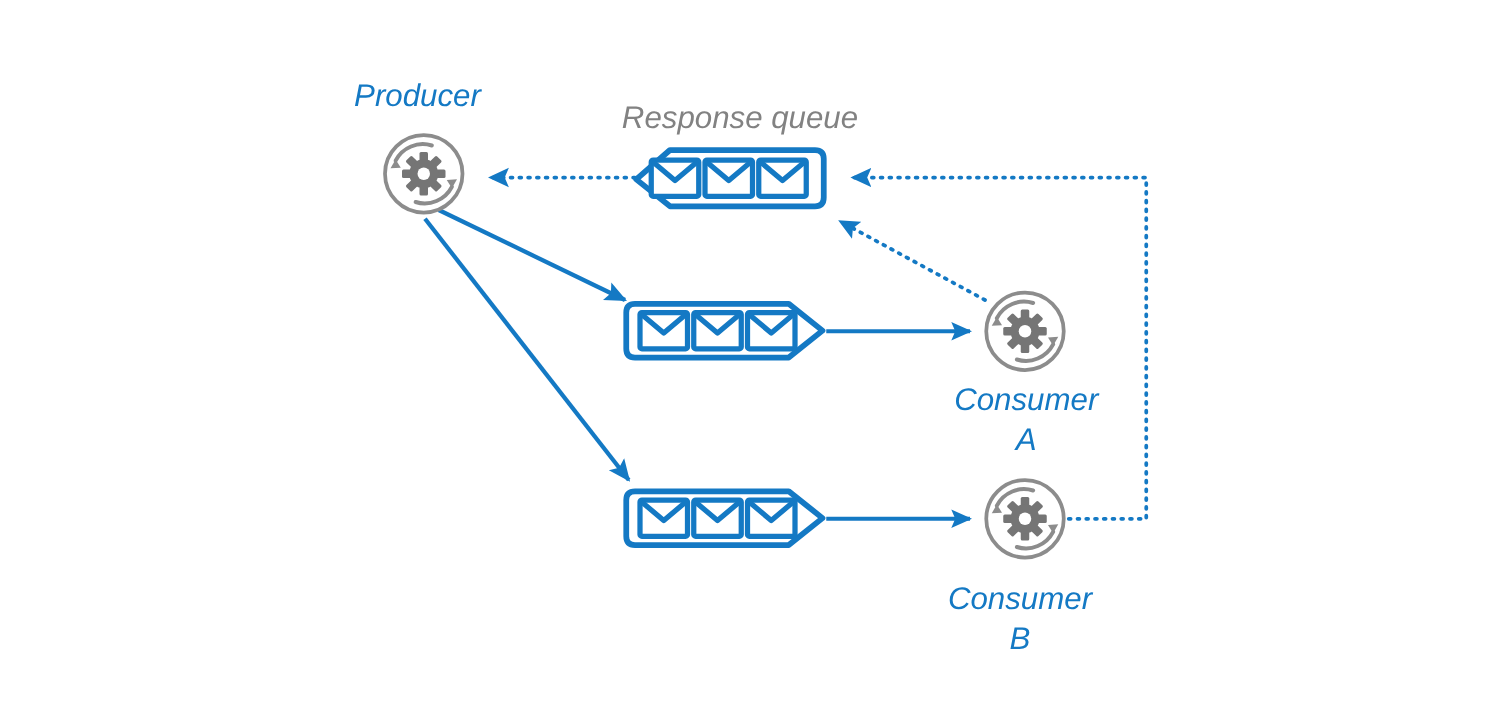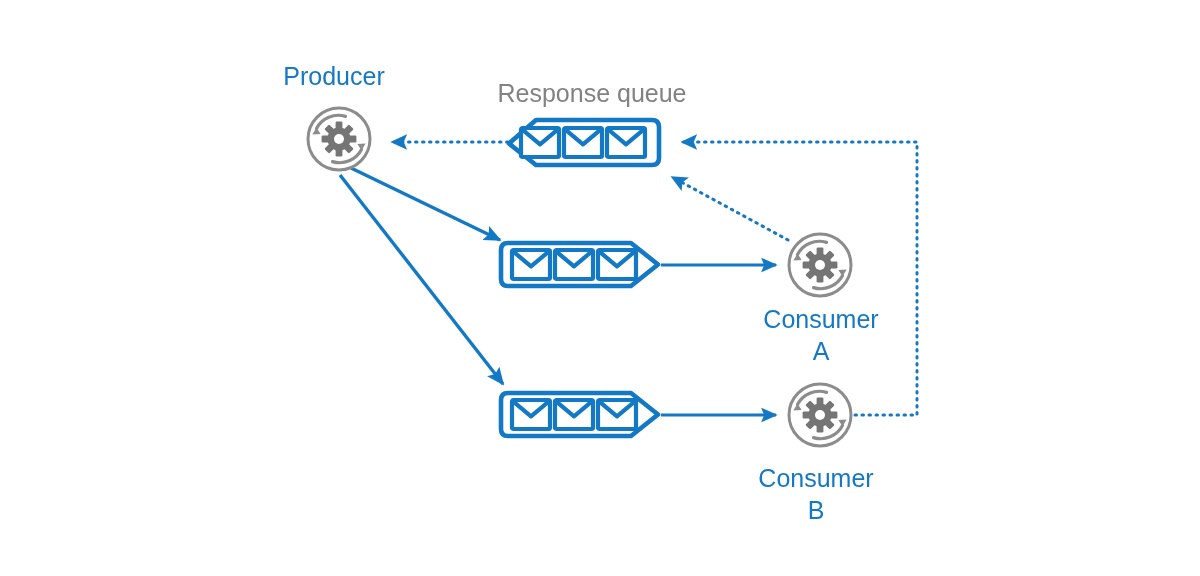--- a/index.html
+++ b/index.html
@@ -19,6 +19,7 @@
     width: 1200px;
     height: 516px;
     background: #ffffff;
+    font-style: italic;
   }
   #diagram-svg {
     position: absolute;

